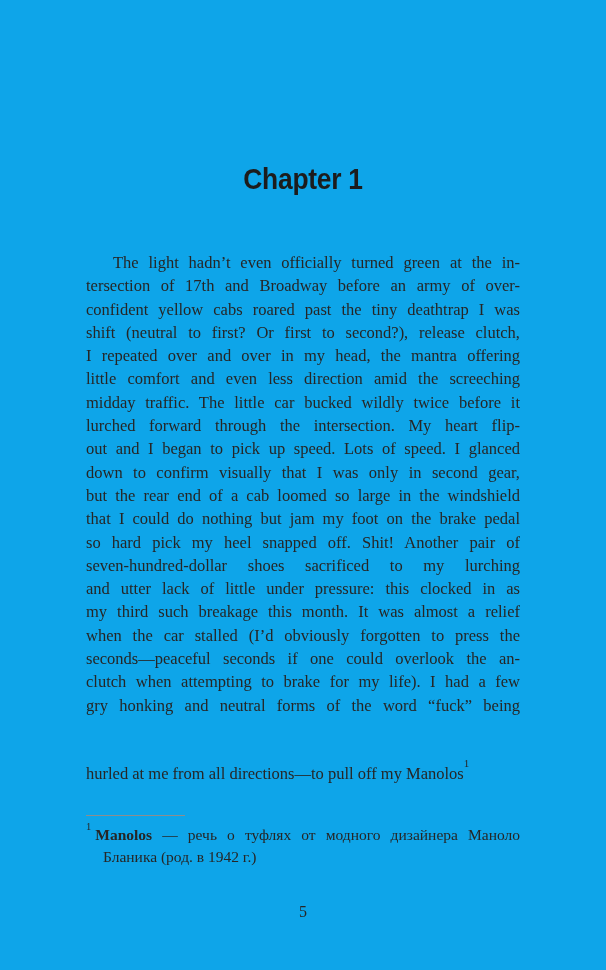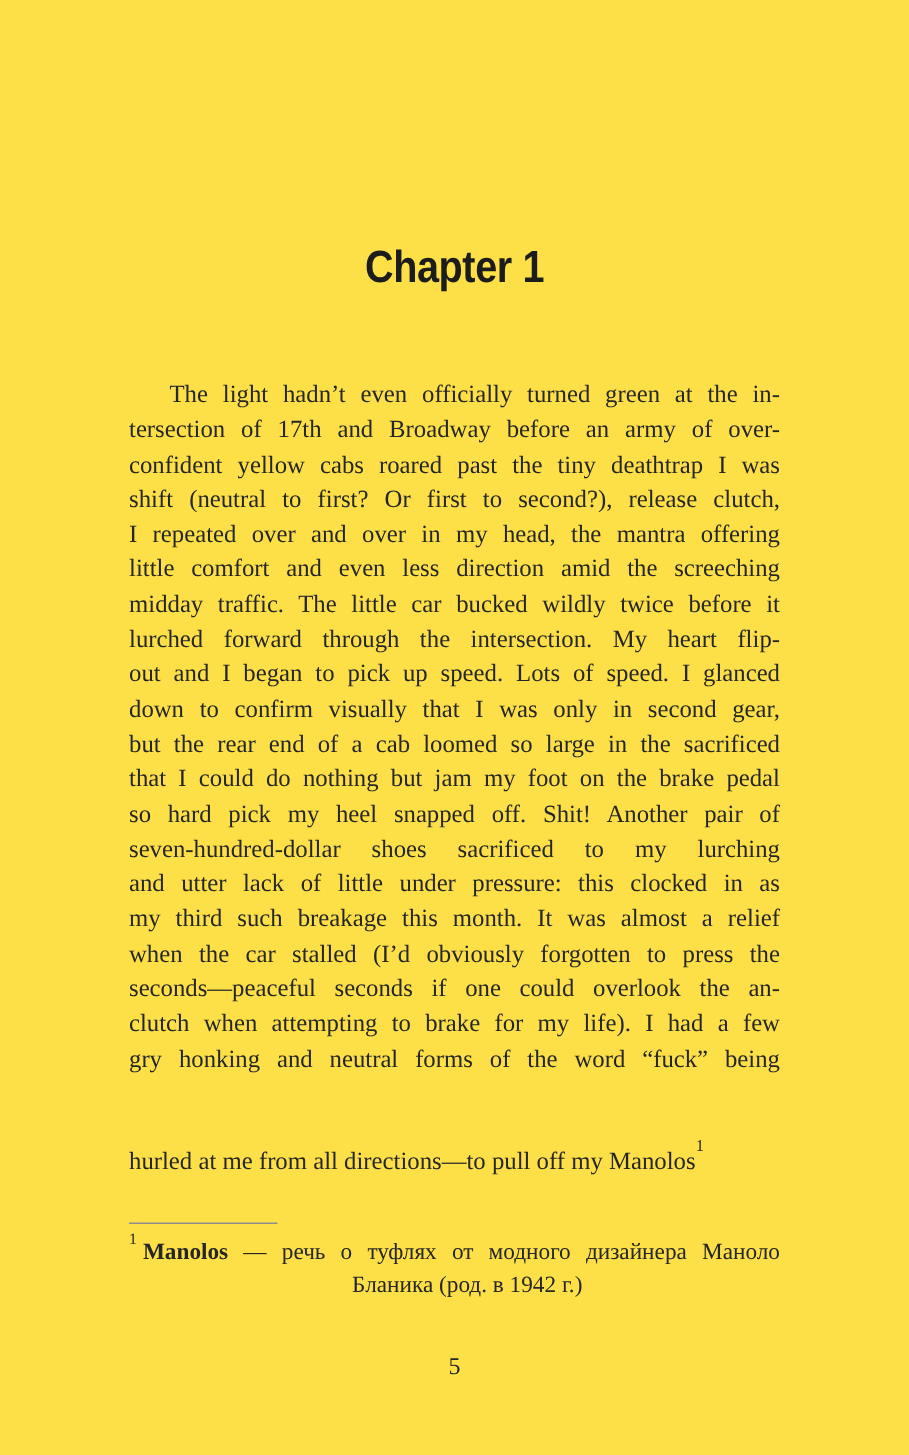--- a/index.html
+++ b/index.html
@@ -7,7 +7,7 @@
     position: relative;
     width: 606px;
     height: 970px;
-    background: #fde047;
+    background: #0ea5e9;
     color: #232323;
     font-family: "Liberation Serif", serif;
     overflow: hidden;

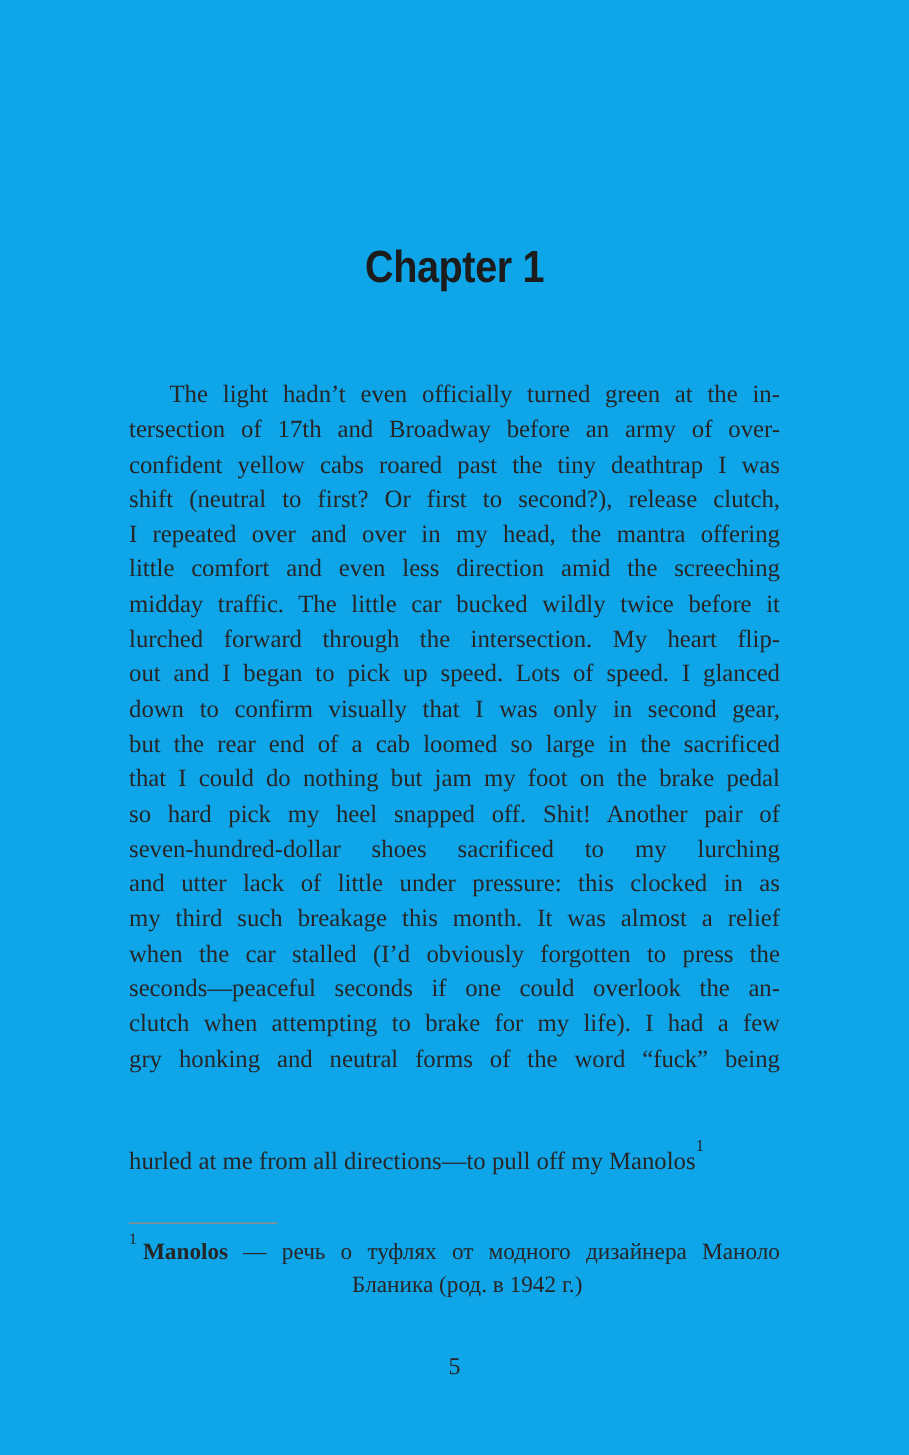--- a/index.html
+++ b/index.html
@@ -110,7 +110,7 @@
     <div class="line">lurched forward through the intersection. My heart flip-</div>
     <div class="line">out and I began to pick up speed. Lots of speed. I glanced</div>
     <div class="line">down to confirm visually that I was only in second gear,</div>
-    <div class="line">but the rear end of a cab loomed so large in the sacrificed</div>
+    <div class="line">but the rear end of a cab loomed so large in the windshield</div>
     <div class="line">that I could do nothing but jam my foot on the brake pedal</div>
     <div class="line">so hard pick my heel snapped off. Shit! Another pair of</div>
     <div class="line">seven-hundred-dollar shoes sacrificed to my lurching</div>

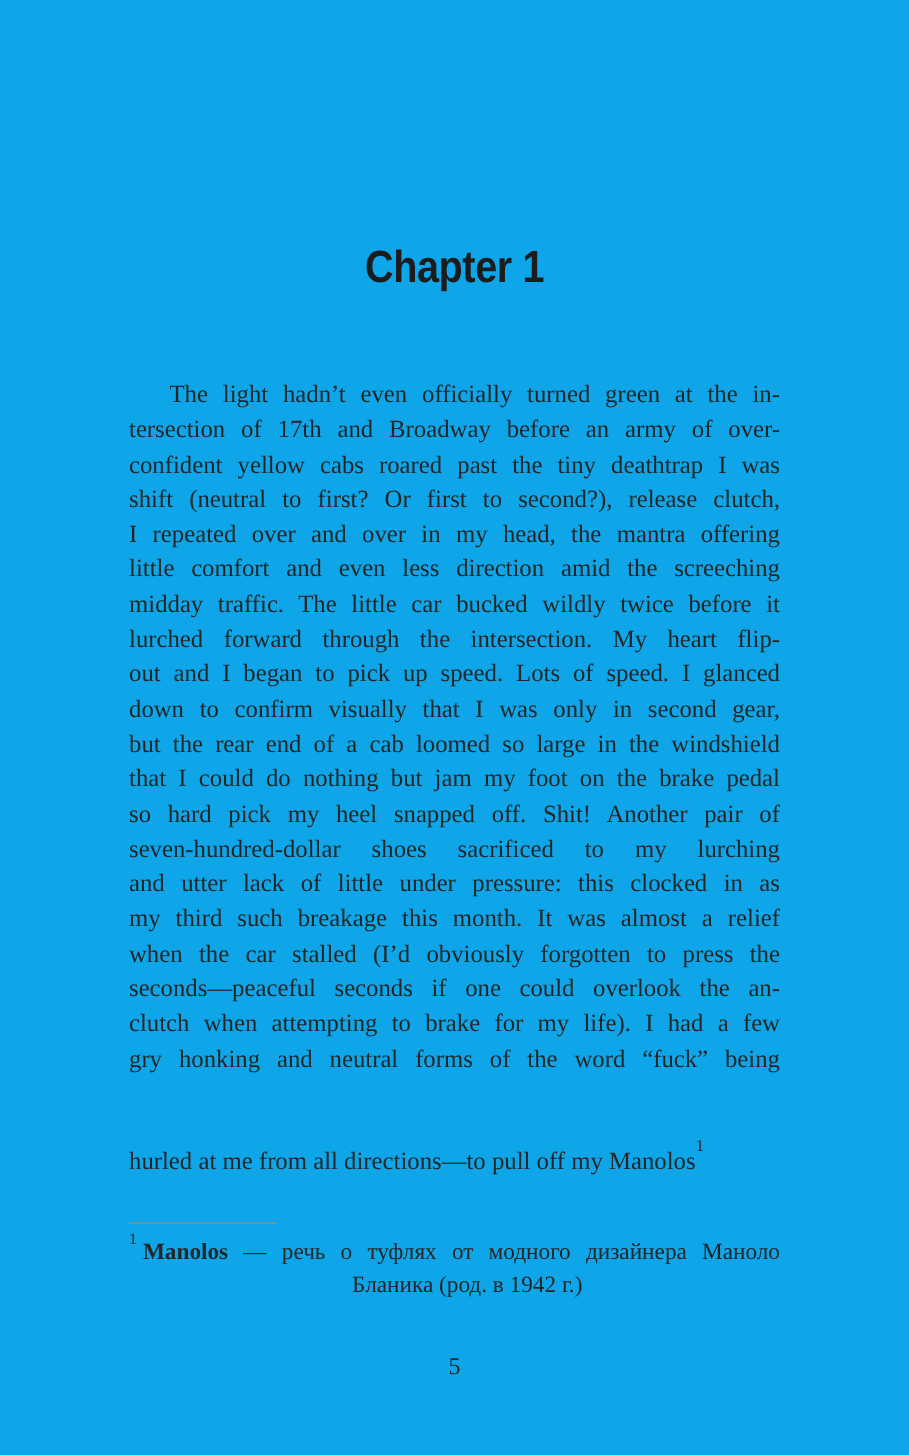--- a/index.html
+++ b/index.html
@@ -73,7 +73,7 @@
     padding-left: 17px;
     text-indent: -17px;
   }
-  .fn-line2 { padding-left: 17px; text-align: center; }
+  .fn-line2 { padding-left: 17px; }
   .fn-marker {
     font-size: 10.5px;
     line-height: 0;

